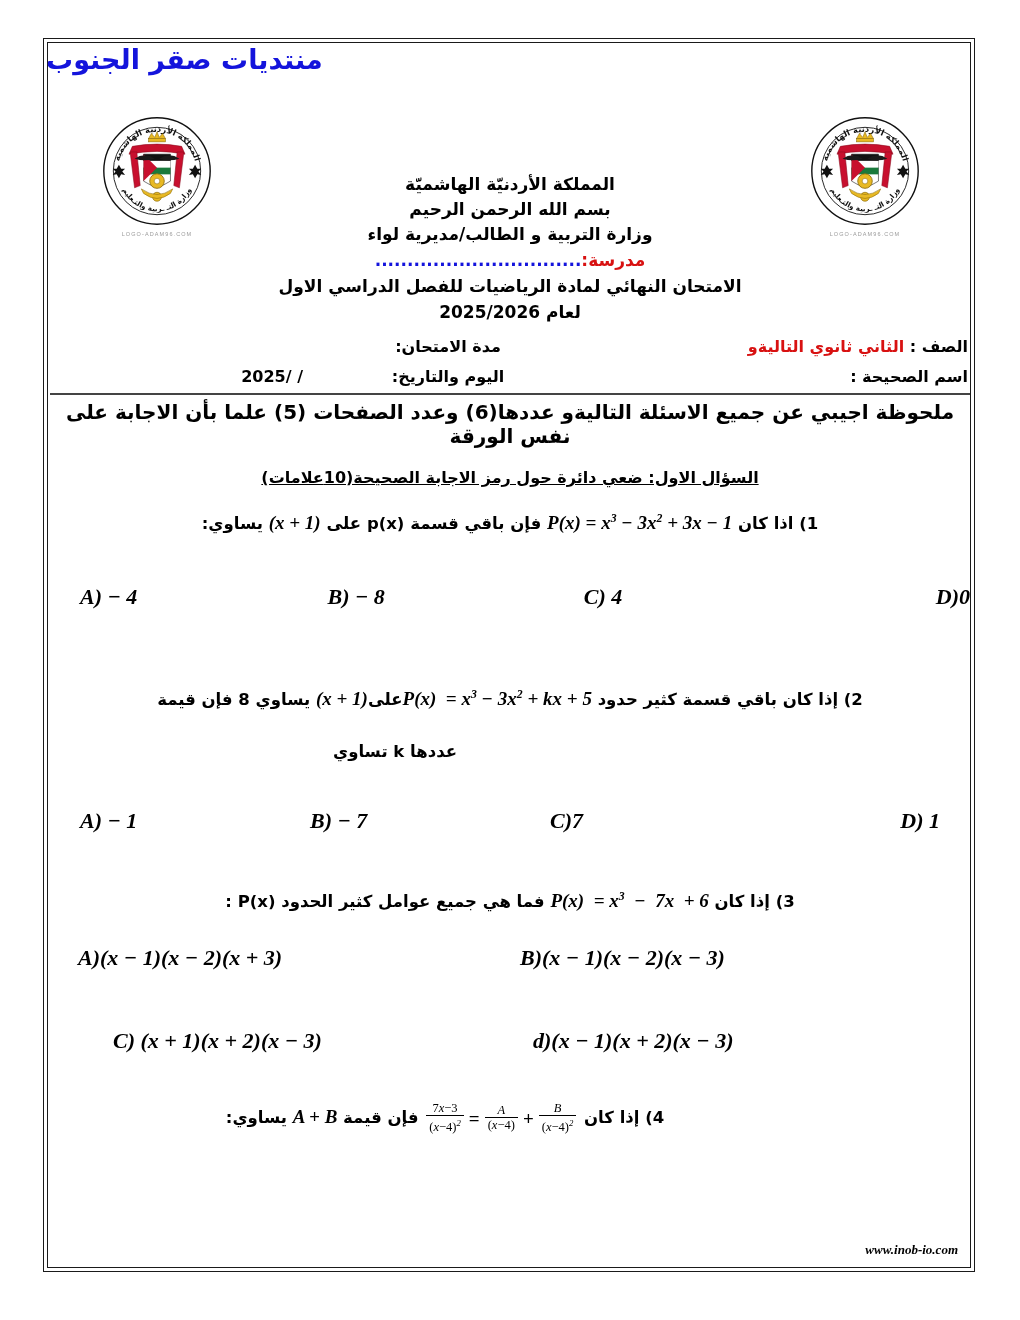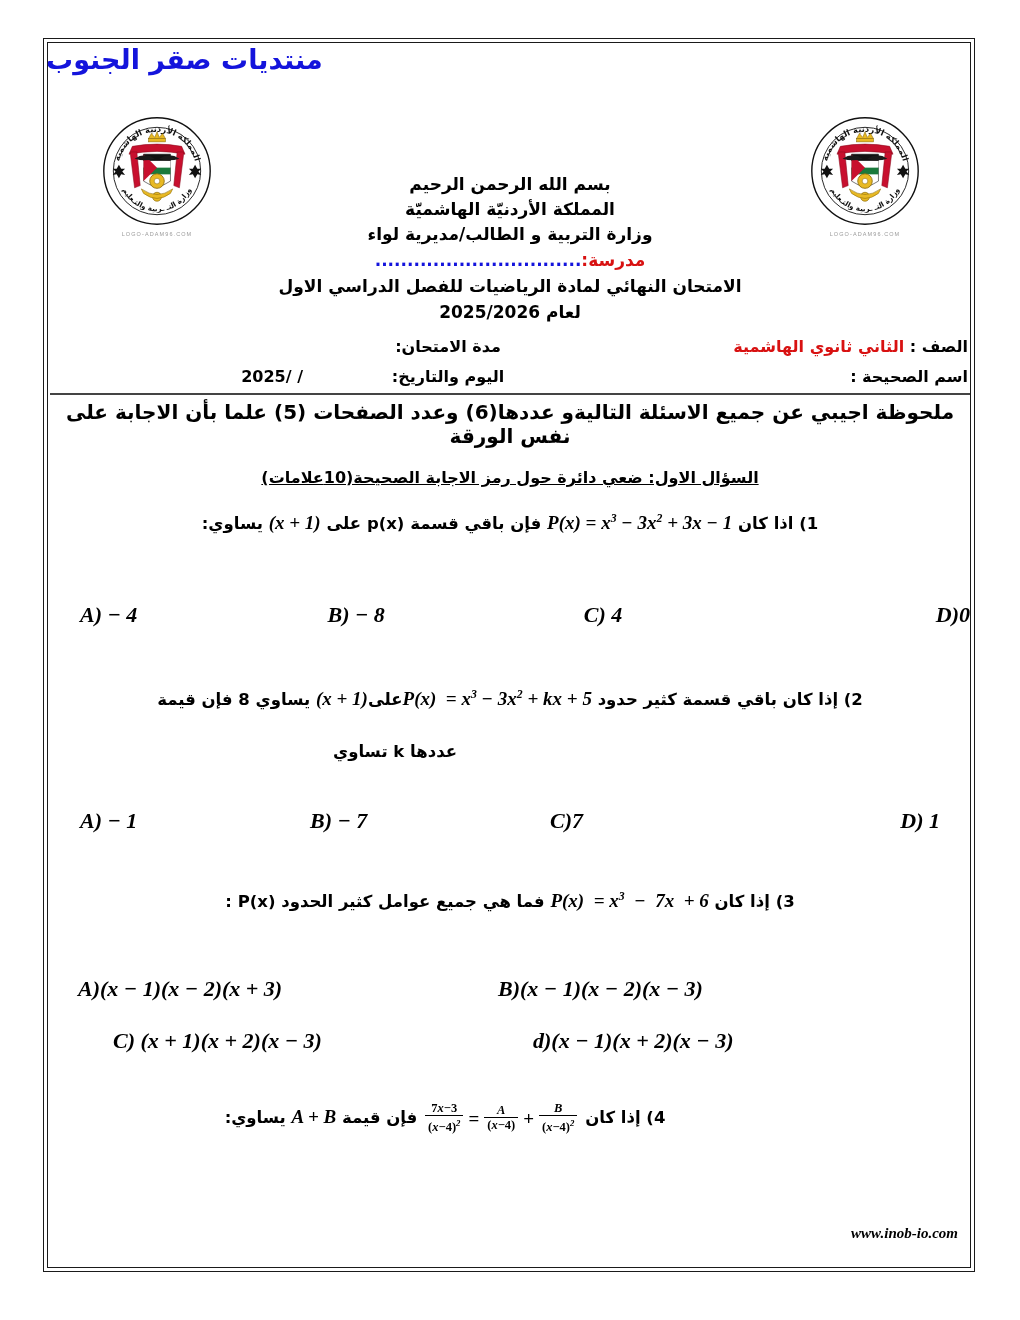--- a/index.html
+++ b/index.html
@@ -238,8 +238,8 @@
   </div>
 
   <div class="head-block">
+    <div class="head-line">المملكة الأردنيّة الهاشميّة</div>
     <div class="head-line">بسم الله الرحمن الرحيم</div>
-    <div class="head-line">المملكة الأردنيّة الهاشميّة</div>
     <div class="head-line">وزارة التربية و الطالب/مديرية لواء</div>
     <div class="school-line"><span>مدرسة:</span><span class="school-dots">................................</span></div>
     <div class="title-line">الامتحان النهائي لمادة الرياضيات  للفصل الدراسي الاول</div>

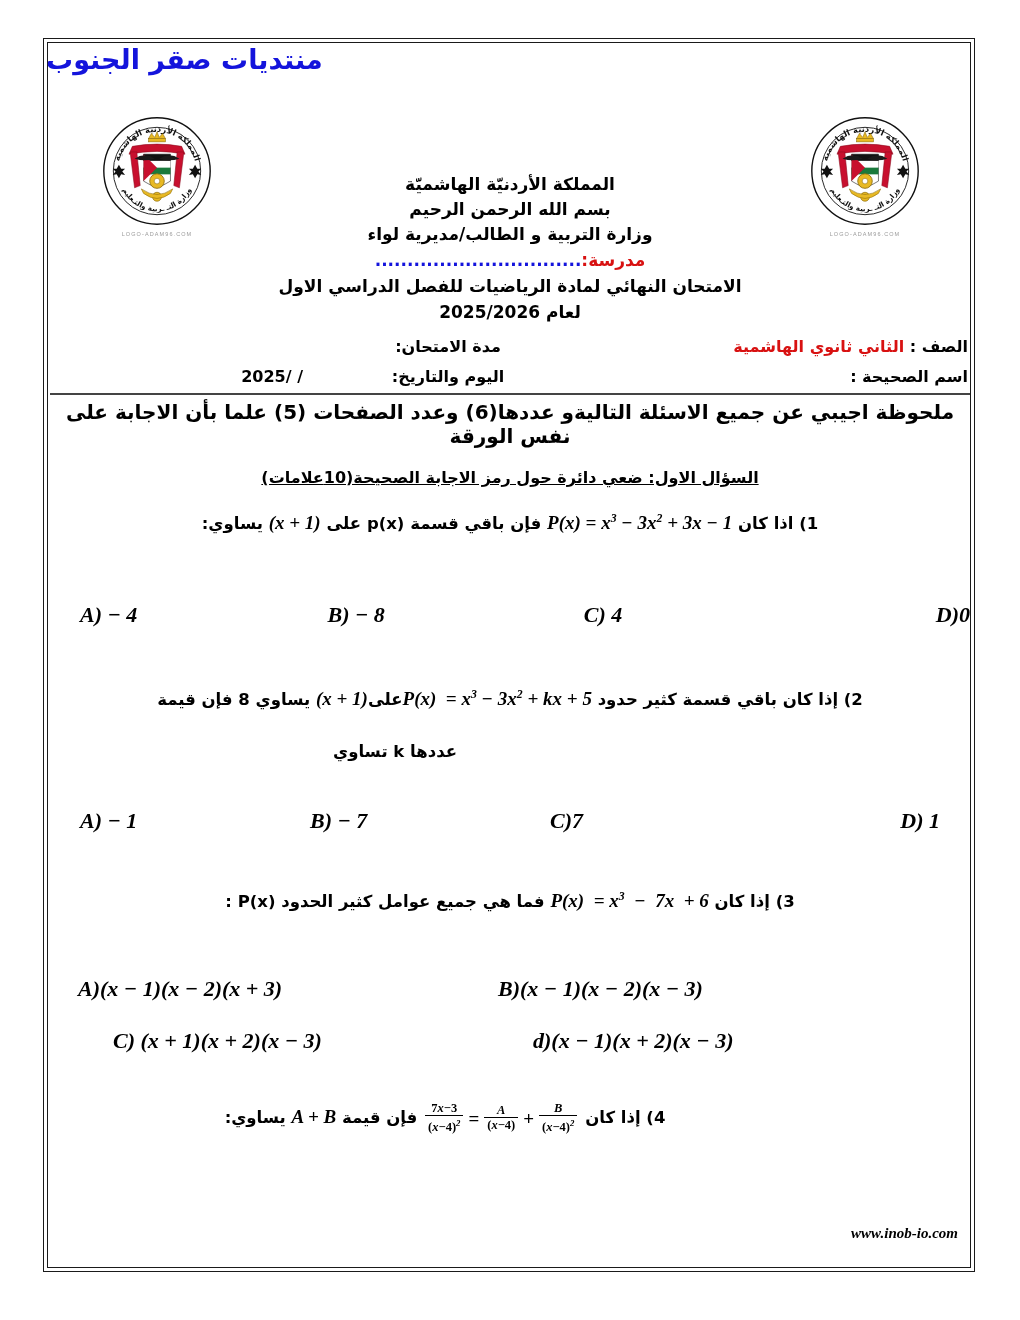--- a/index.html
+++ b/index.html
@@ -248,7 +248,7 @@
 
   <div class="info-rows">
     <div class="info-row">
-      <div class="cell-right"><span>الصف : </span><span class="red">الثاني ثانوي الهاشمية</span></div>
+      <div class="cell-right"><span>الصف : </span><span class="red">الثاني ثانوي التاليةو</span></div>
       <div class="cell-mid">مدة الامتحان:</div>
       <div class="cell-left"></div>
     </div>

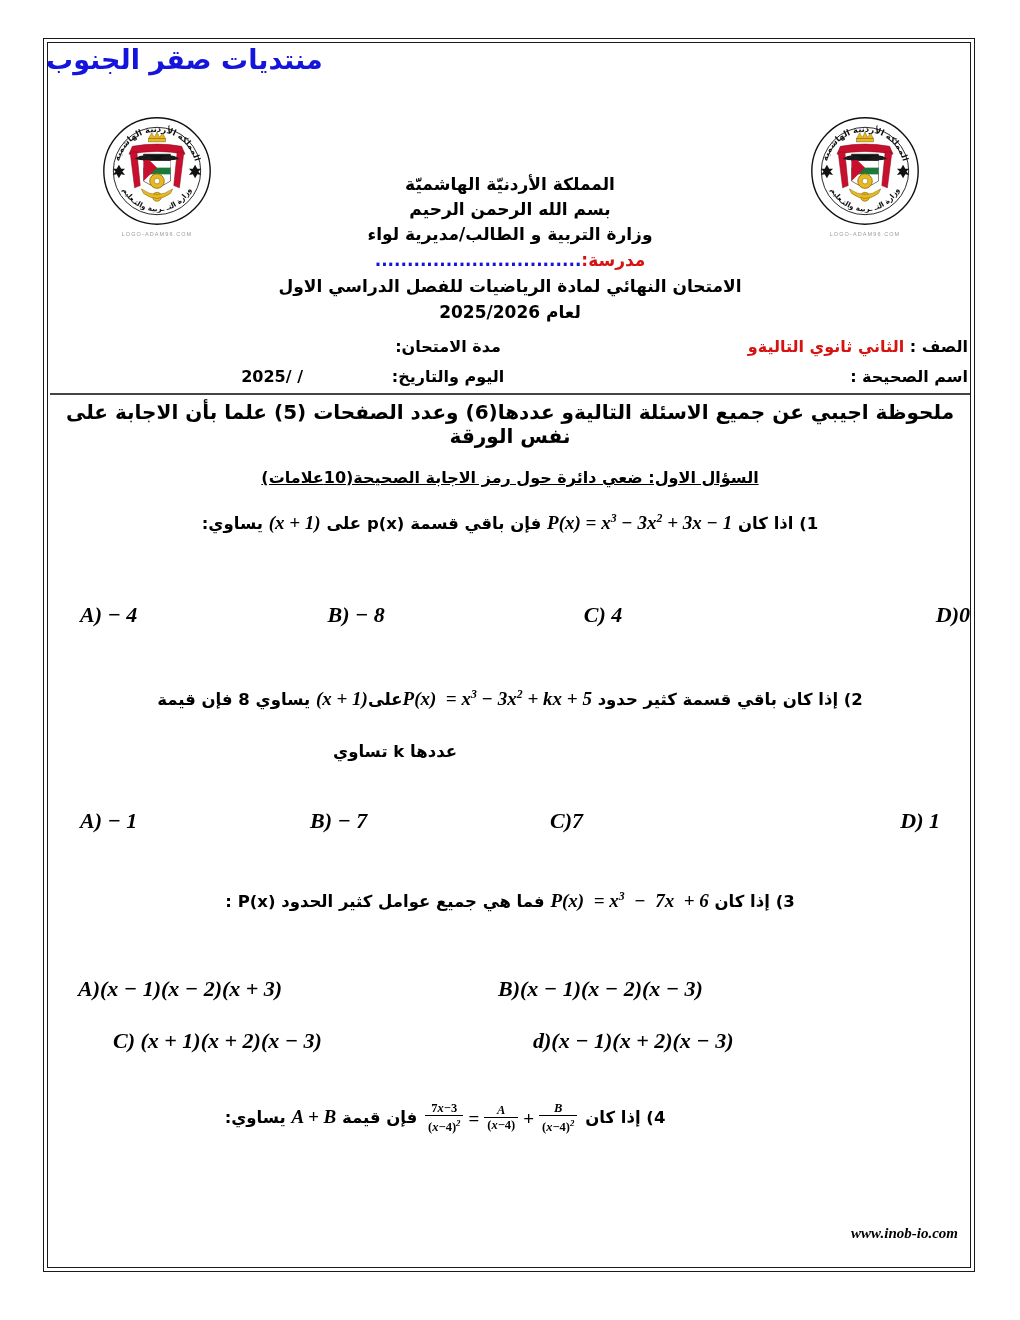--- a/index.html
+++ b/index.html
@@ -275,7 +275,7 @@
       <span>يساوي:</span>
     </div>
   </div>
-  <div class="choices row-q1" style="top:542px;padding-left:18px;gap:48px;">
+  <div class="choices row-q1" style="top:524px;padding-left:18px;gap:48px;">
     <div class="choice c1"><span class="lbl">A)</span> <span>− 4</span></div>
     <div class="choice c2"><span class="lbl">B)</span> <span>− 8</span></div>
     <div class="choice c3"><span class="lbl">C)</span> <span>4</span></div>

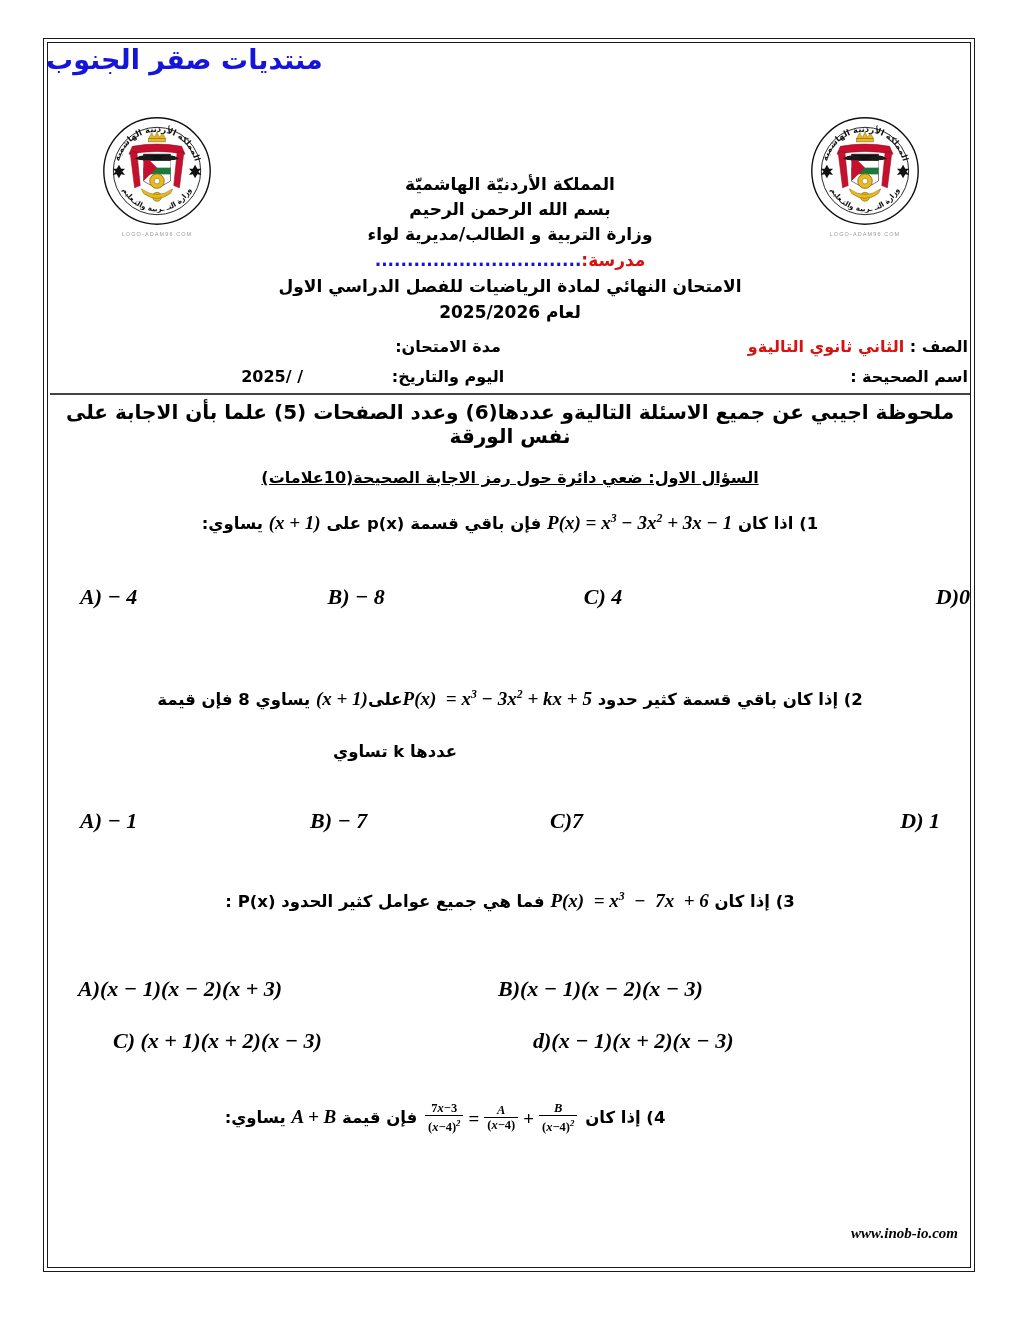--- a/index.html
+++ b/index.html
@@ -306,7 +306,7 @@
       <span>فما هي جميع عوامل كثير الحدود (P(x :</span>
     </div>
   </div>
-  <div class="choices row-fact" style="top:900px;padding-left:18px;">
+  <div class="choices row-fact" style="top:869px;padding-left:18px;gap:22px;">
     <div class="choice f1"><span class="lbl">A)</span><span>(x − 1)(x − 2)(x + 3)</span></div>
     <div class="choice f2"><span class="lbl">B)</span><span>(x − 1)(x − 2)(x − 3)</span></div>
   </div>

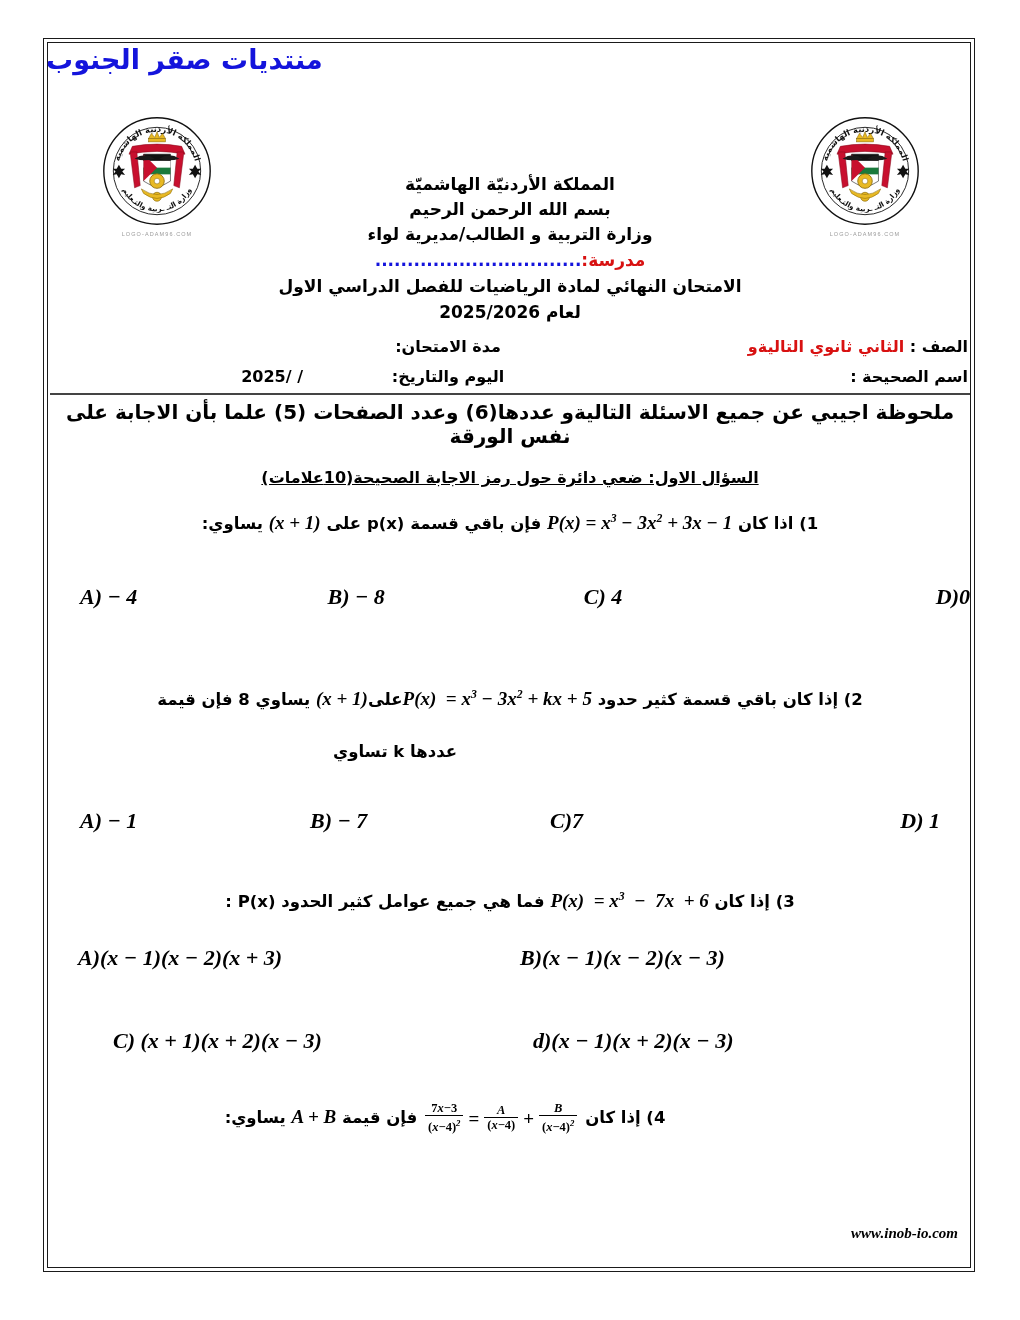--- a/index.html
+++ b/index.html
@@ -127,7 +127,7 @@
   .frac{
     display:inline-block;vertical-align:middle;text-align:center;
     font-family:"Liberation Serif","DejaVu Serif",serif;
-    font-size:12.5px;font-weight:700;direction:ltr;
+    font-size:12.5px;font-weight:400;direction:ltr;
     margin:0 2px;position:relative;top:-1px;
   }
   .frac .num{display:block;padding:0 3px;line-height:14px;}

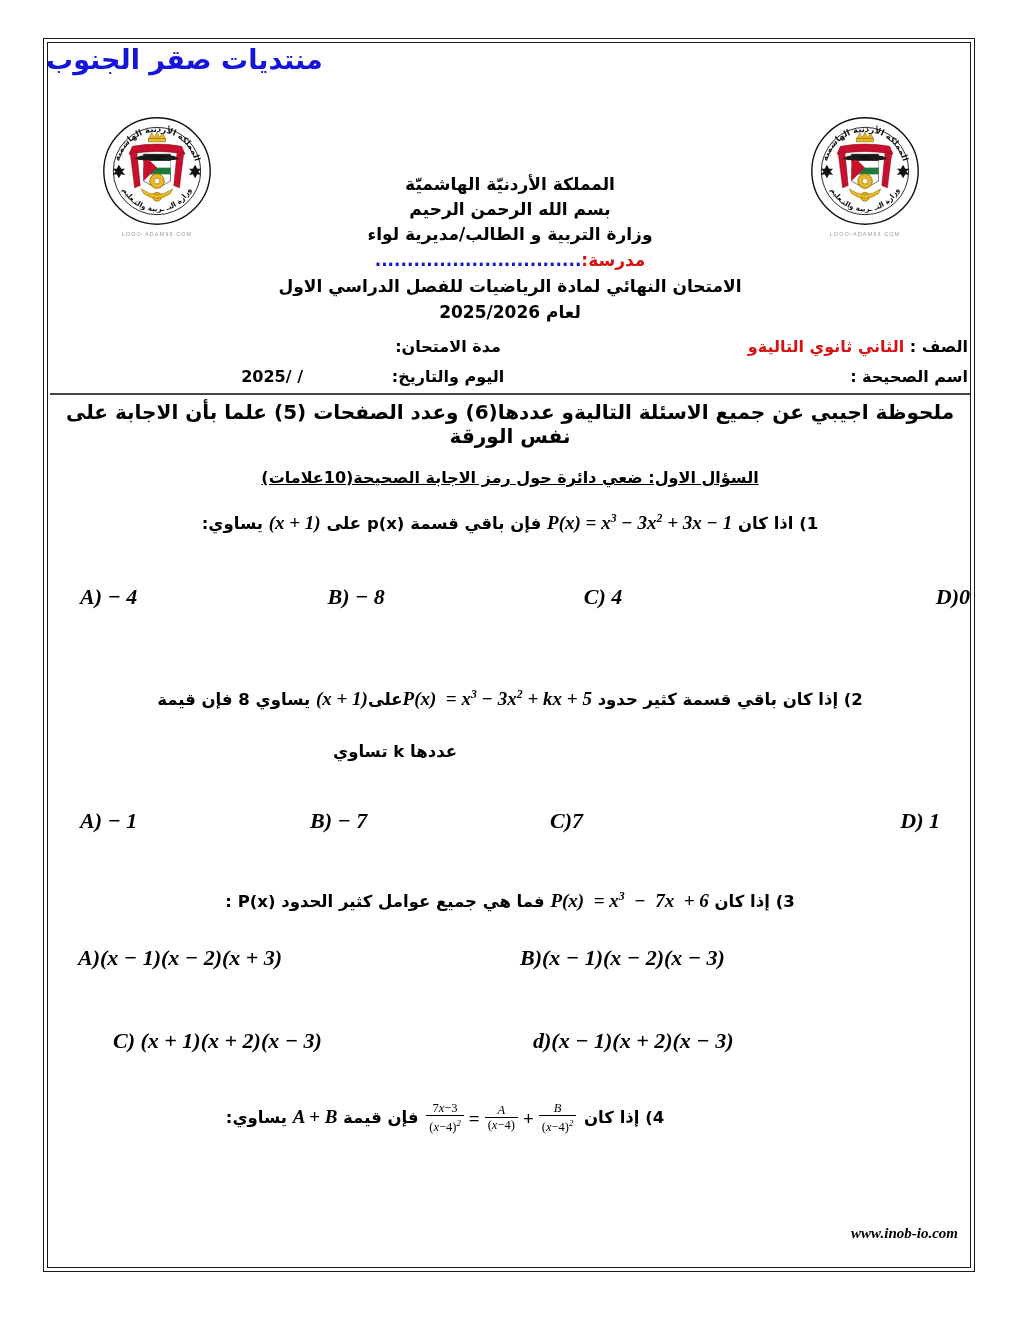--- a/index.html
+++ b/index.html
@@ -140,10 +140,10 @@
     display:inline-block;direction:ltr;margin:0 3px;vertical-align:middle;
   }
   .footer{
-    position:absolute;left:0;right:0;bottom:18px;
+    position:absolute;left:0;right:0;bottom:2px;
     text-align:right;padding-right:12px;
     font-family:"Liberation Serif","DejaVu Serif",serif;
-    font-style:italic;font-weight:700;font-size:15px;color:#000;
+    font-style:italic;font-weight:700;font-size:13px;color:#000;
     direction:ltr;
   }
 </style>

